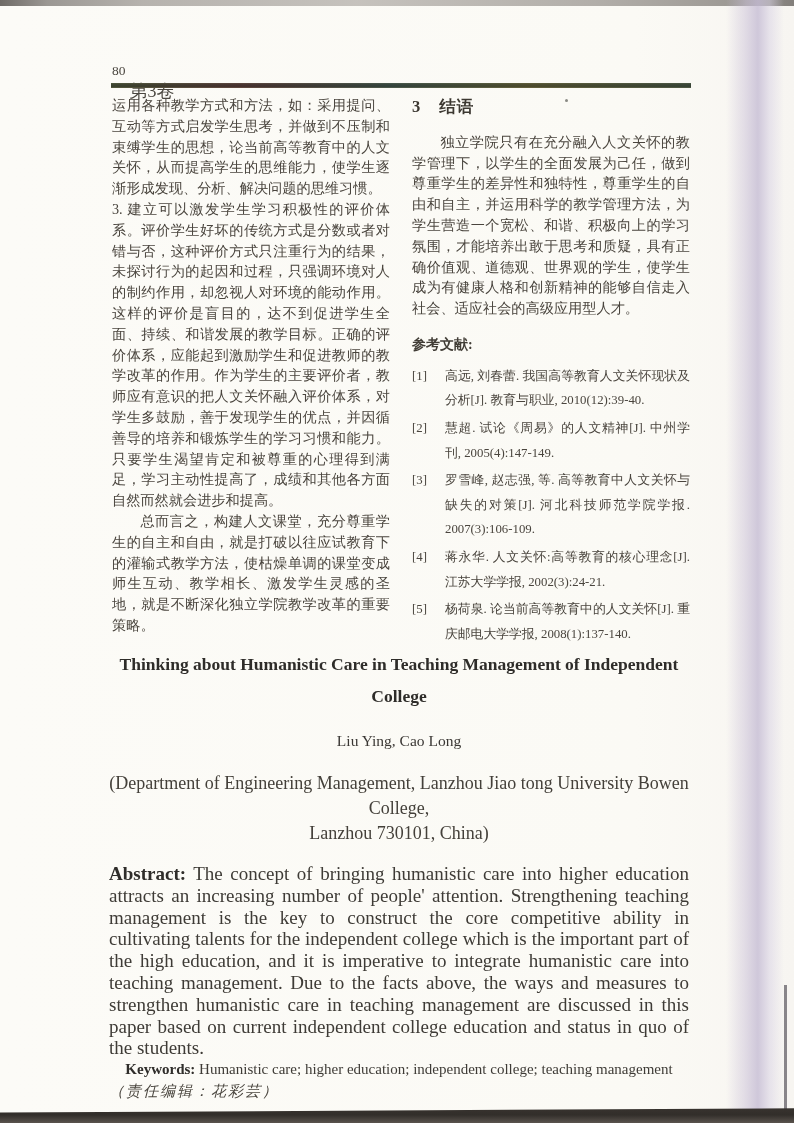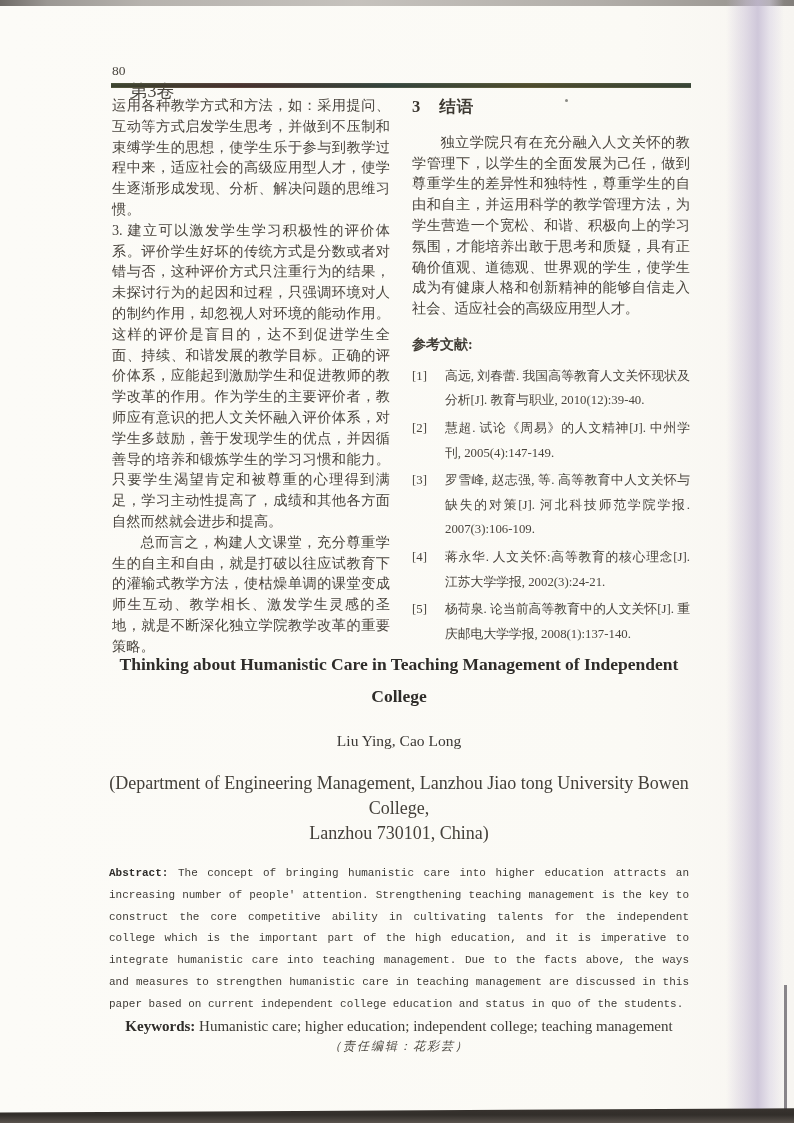--- a/index.html
+++ b/index.html
@@ -71,7 +71,7 @@
 
   <div class="columns">
     <div class="col">
-      <p>运用各种教学方式和方法，如：采用提问、互动等方式启发学生思考，并做到不压制和束缚学生的思想，使学生乐于参与到教学过程中来，适应社会的高级应用型人才，使学生逐渐形成发现、分析、解决问题的思维习惯。</p>
+      <p>运用各种教学方式和方法，如：采用提问、互动等方式启发学生思考，并做到不压制和束缚学生的思想，论当前高等教育中的人文关怀，从而提高学生的思维能力，使学生逐渐形成发现、分析、解决问题的思维习惯。</p>
       <p>3. 建立可以激发学生学习积极性的评价体系。评价学生好坏的传统方式是分数或者对错与否，这种评价方式只注重行为的结果，未探讨行为的起因和过程，只强调环境对人的制约作用，却忽视人对环境的能动作用。这样的评价是盲目的，达不到促进学生全面、持续、和谐发展的教学目标。正确的评价体系，应能起到激励学生和促进教师的教学改革的作用。作为学生的主要评价者，教师应有意识的把人文关怀融入评价体系，对学生多鼓励，善于发现学生的优点，并因循善导的培养和锻炼学生的学习习惯和能力。只要学生渴望肯定和被尊重的心理得到满足，学习主动性提高了，成绩和其他各方面自然而然就会进步和提高。</p>
       <p class="indent">总而言之，构建人文课堂，充分尊重学生的自主和自由，就是打破以往应试教育下的灌输式教学方法，使枯燥单调的课堂变成师生互动、教学相长、激发学生灵感的圣地，就是不断深化独立学院教学改革的重要策略。</p>
     </div>

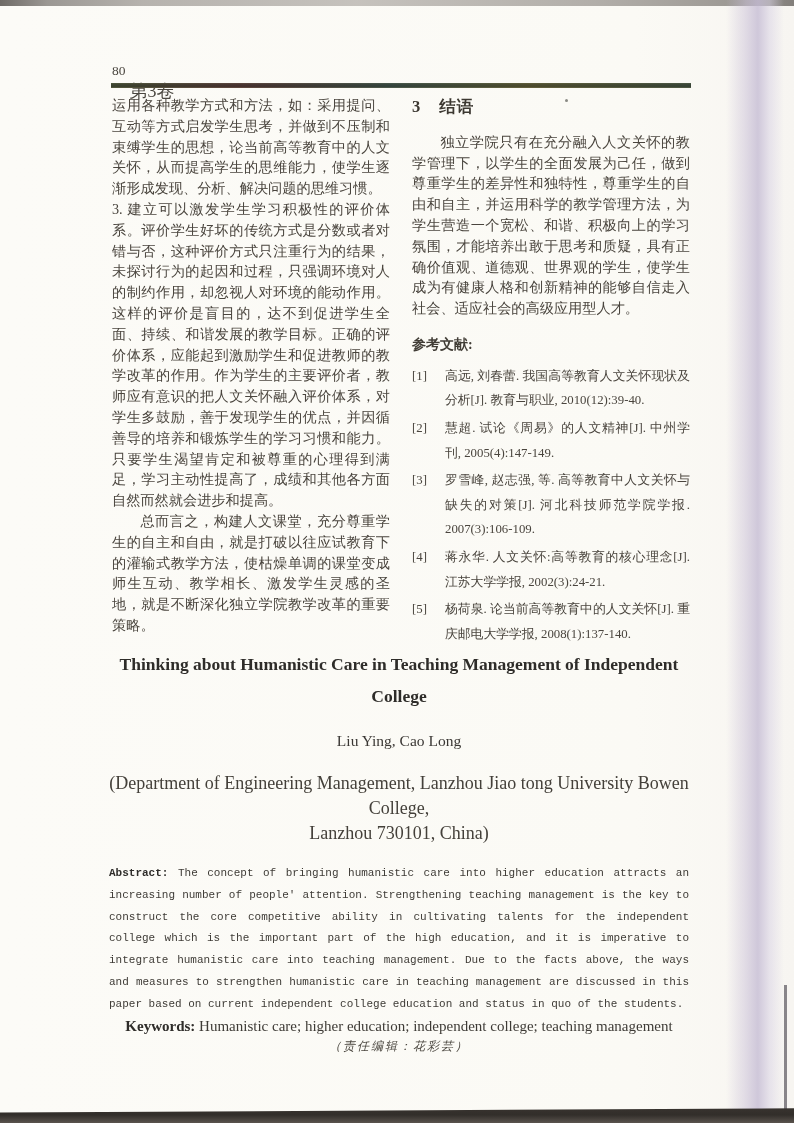--- a/index.html
+++ b/index.html
@@ -49,7 +49,7 @@
   .title{width:566px;margin:0 auto;text-align:center;font-size:17.5px;font-weight:bold;line-height:32px;color:#2e2c29;}
   .authors{text-align:center;font-size:15.5px;margin-top:20px;color:#3a3734;}
   .affil{text-align:center;font-size:18px;line-height:25px;margin-top:21px;color:#44403a;}
-  .abstract{margin:17px 0 0 0;font-size:11px;line-height:21.8px;text-align:justify;color:#3e3b36;font-family:Liberation Mono, monospace;}
+  .abstract{margin:17px 0 0 0;font-size:19px;line-height:21.8px;text-align:justify;color:#3e3b36;}
   .abstract .lbl,.keywords .lbl{font-weight:bold;color:#2f2d2a;}
   .keywords{margin:0;font-size:15px;line-height:21.8px;text-align:center;color:#3e3b36;}
   .editor{margin:1px 0 0 0;text-align:center;font-size:12px;font-style:italic;color:#4a463f;letter-spacing:2px;}

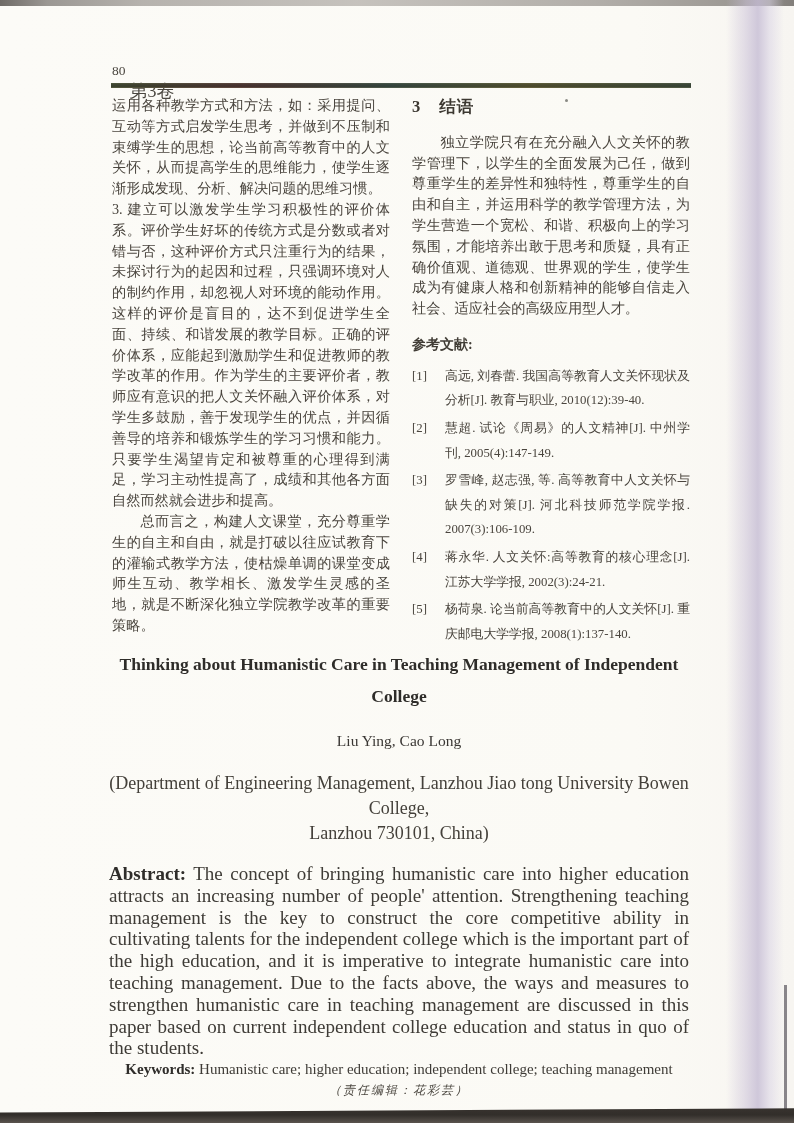--- a/index.html
+++ b/index.html
@@ -52,7 +52,7 @@
   .abstract{margin:17px 0 0 0;font-size:19px;line-height:21.8px;text-align:justify;color:#3e3b36;}
   .abstract .lbl,.keywords .lbl{font-weight:bold;color:#2f2d2a;}
   .keywords{margin:0;font-size:15px;line-height:21.8px;text-align:center;color:#3e3b36;}
-  .editor{margin:1px 0 0 0;text-align:center;font-size:12px;font-style:italic;color:#4a463f;letter-spacing:2px;}
+  .editor{margin:1px 0 0 0;text-align:left;font-size:15px;font-style:italic;color:#4a463f;letter-spacing:2px;}
 </style>
 </head>
 <body>

